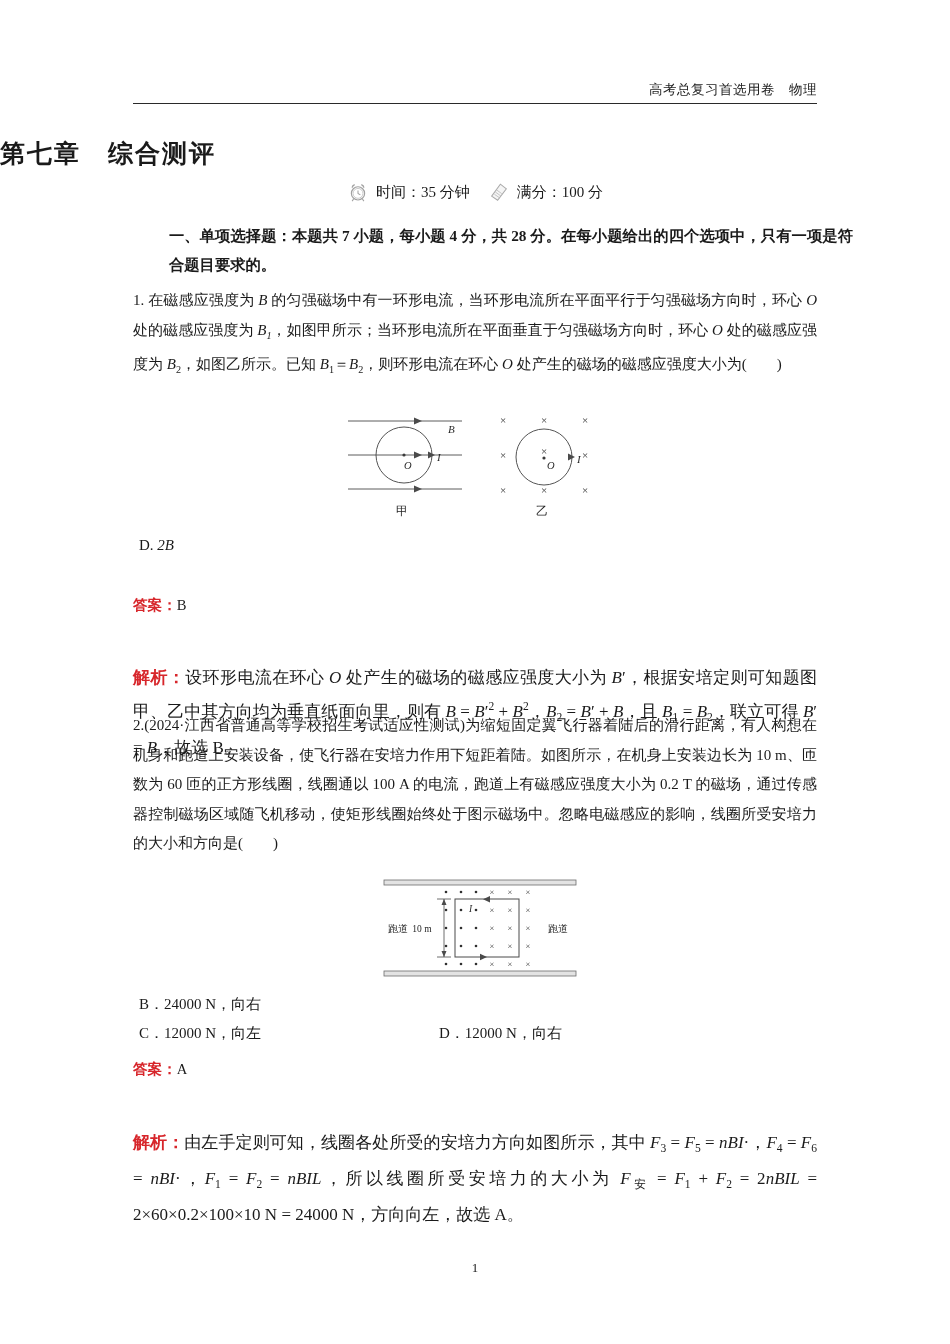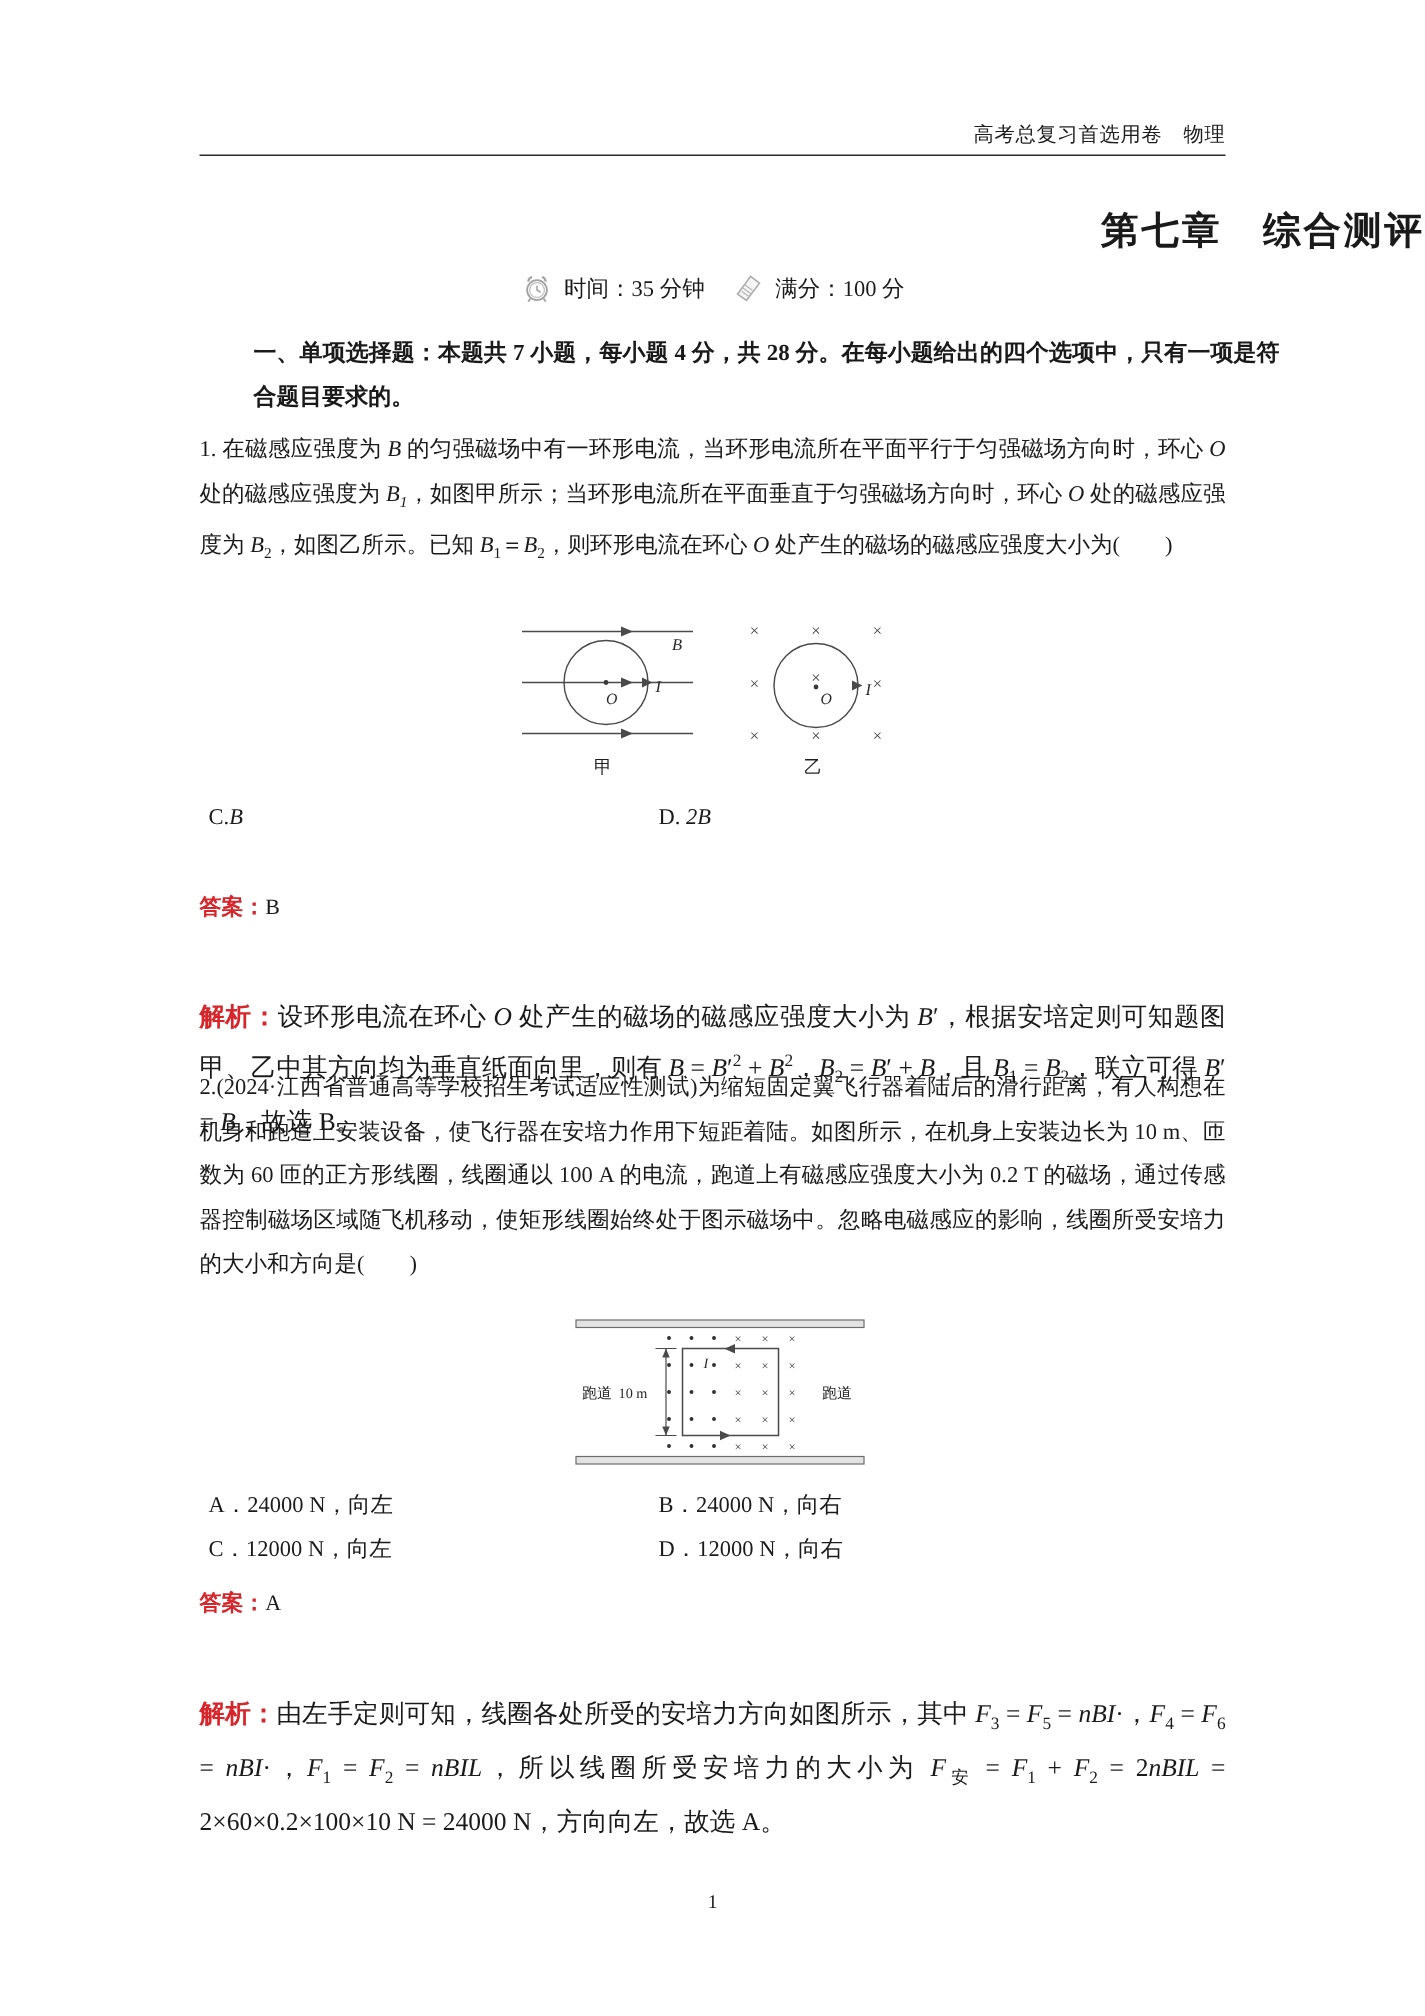--- a/index.html
+++ b/index.html
@@ -45,7 +45,7 @@
     position: absolute;
     left: 0; top: 122px;
     width: 950px;
-    text-align: right;
+    text-align: left;
     font-size: 25px;
     font-weight: bold;
     letter-spacing: 2px;

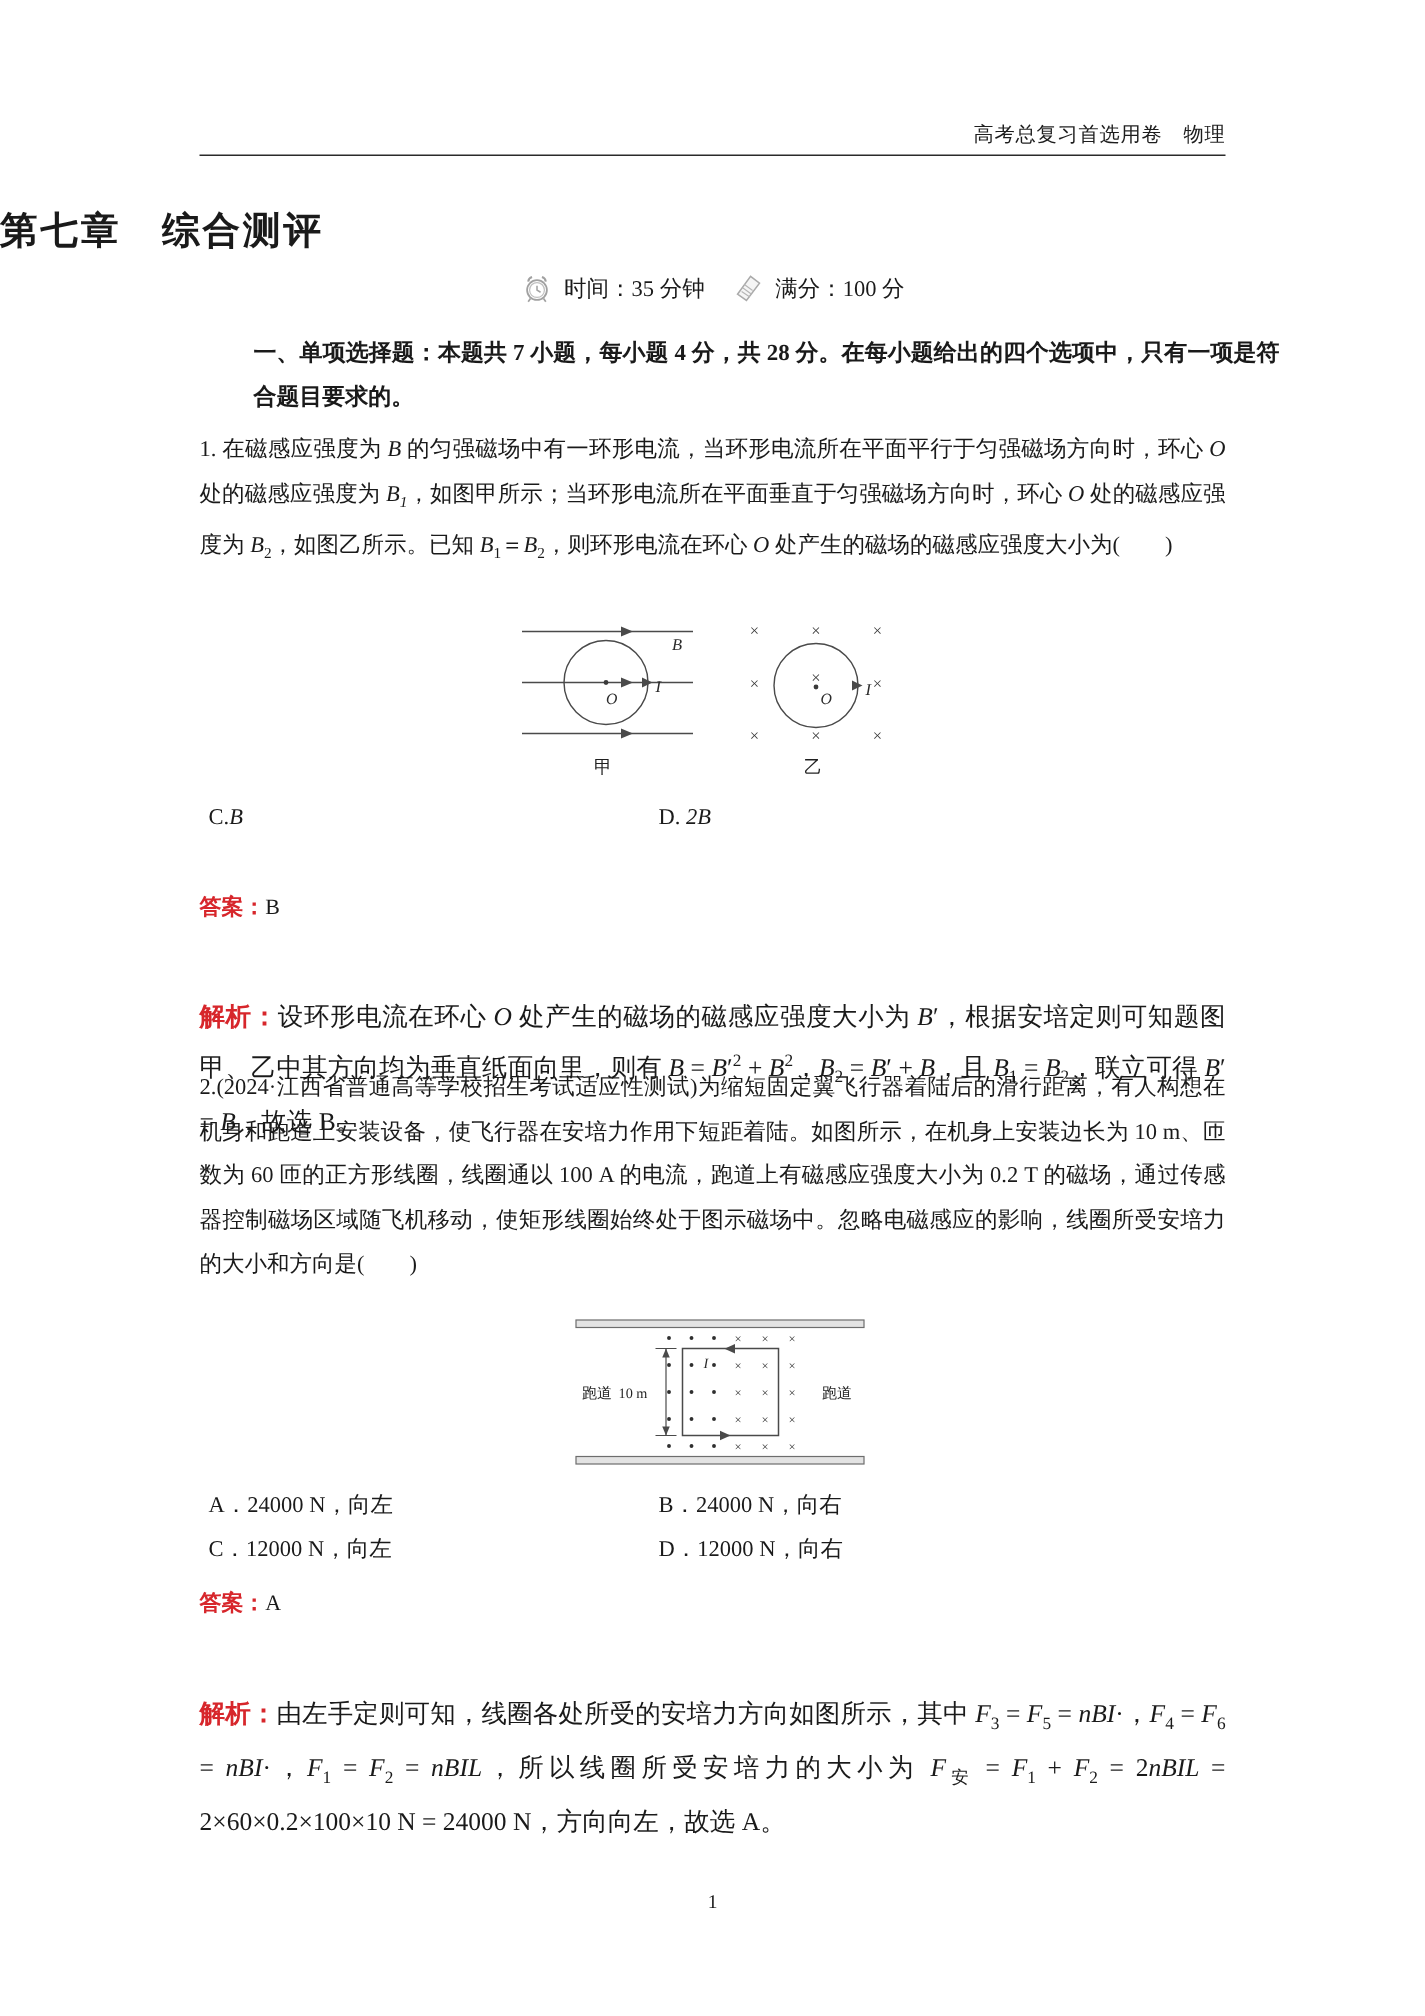--- a/index.html
+++ b/index.html
@@ -238,7 +238,6 @@
 
   <div class="opts" style="top:516px;">
     <div class="opt-row">
-      <div class="opt-a"><span>C.</span><span class="it">B</span></div>
       <div><span>D.</span>&nbsp;<span class="it">2B</span></div>
     </div>
   </div>

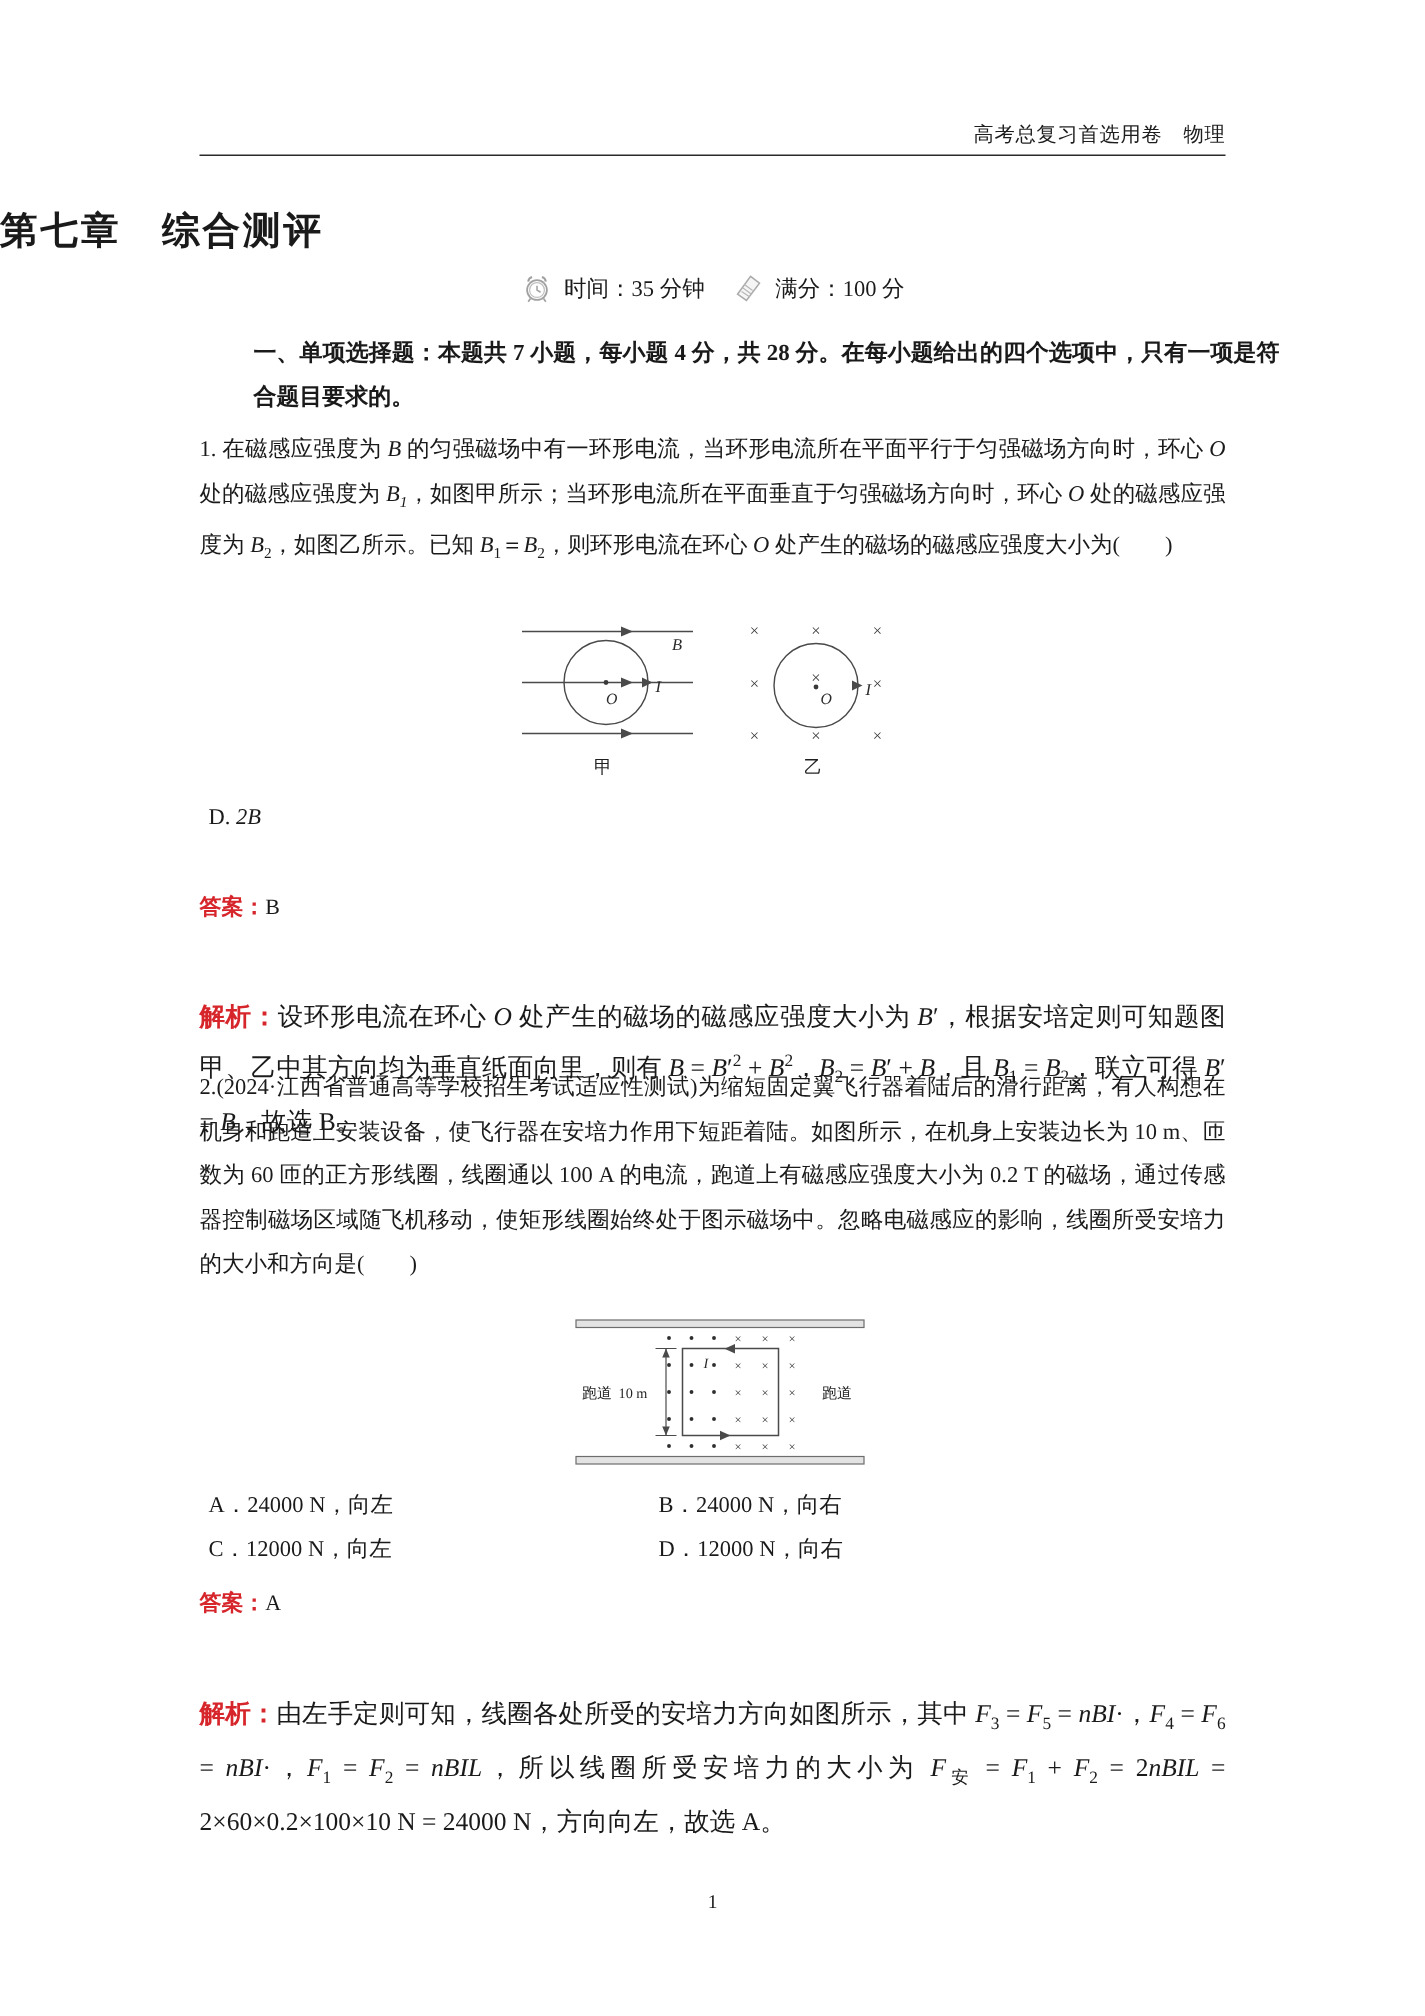--- a/index.html
+++ b/index.html
@@ -314,7 +314,6 @@
 
   <div class="opts" style="top:975px;">
     <div class="opt-row">
-      <div class="opt-a"><span>A．</span><span>24000 N，向左</span></div>
       <div><span>B．</span><span>24000 N，向右</span></div>
     </div>
     <div class="opt-row">

